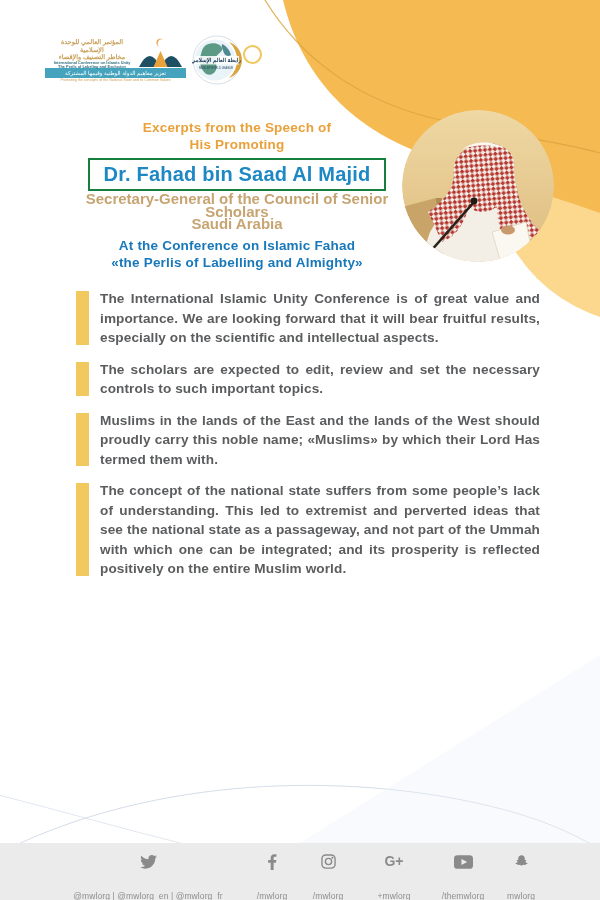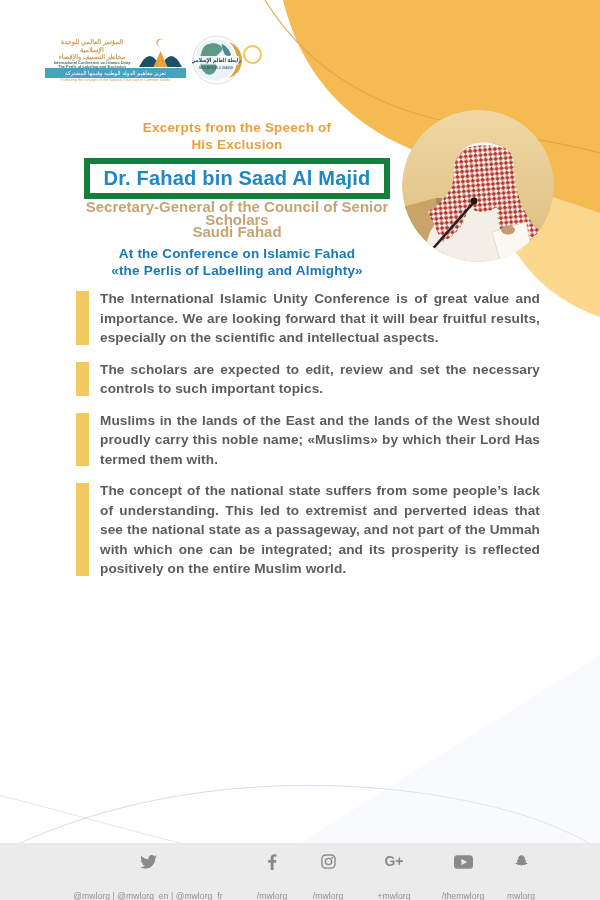--- a/index.html
+++ b/index.html
@@ -108,7 +108,7 @@
 <div class="header-block">
   <div class="kicker">
     <div>Excerpts from the Speech of</div>
-    <div>His Exclusion</div>
+    <div>His Promoting</div>
   </div>
   <div class="name-box">Dr. Fahad bin Saad Al Majid</div>
   <div class="role">

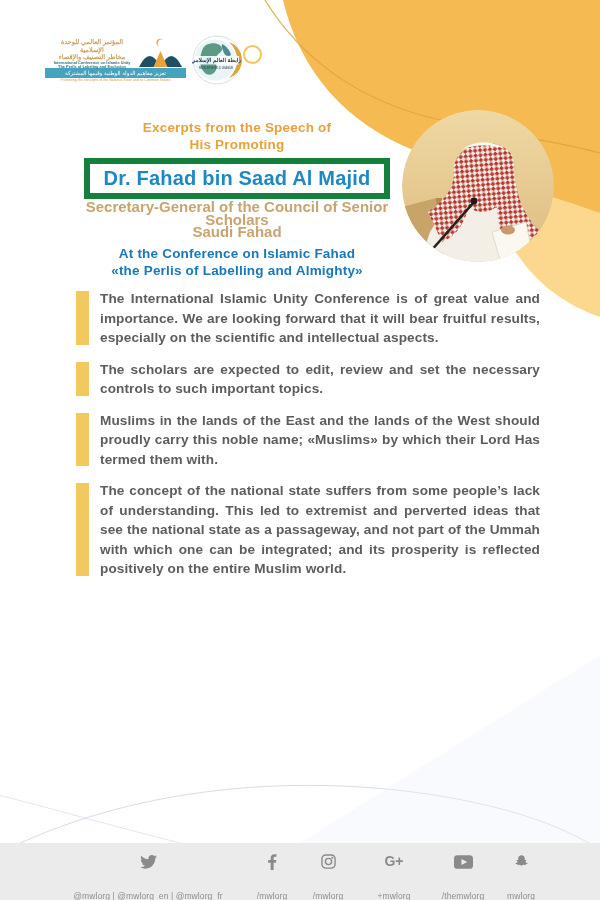--- a/index.html
+++ b/index.html
@@ -25,7 +25,7 @@
   .header-block { position:absolute; left:66px; top:120px; width:342px; text-align:center; z-index:3; }
   .kicker { color:#E9A13B; font-weight:bold; font-size:13.5px; line-height:16.5px; letter-spacing:.2px; }
   .name-box {
-    margin:5px auto 0 auto; display:inline-block; border:6px solid #15803d;
+    margin:5px auto 0 auto; display:inline-block; border:2px solid #15803d;
     background:#fff; padding:3px 14px; color:#1E88C5; font-weight:bold; font-size:20px;
     letter-spacing:.2px;
   }

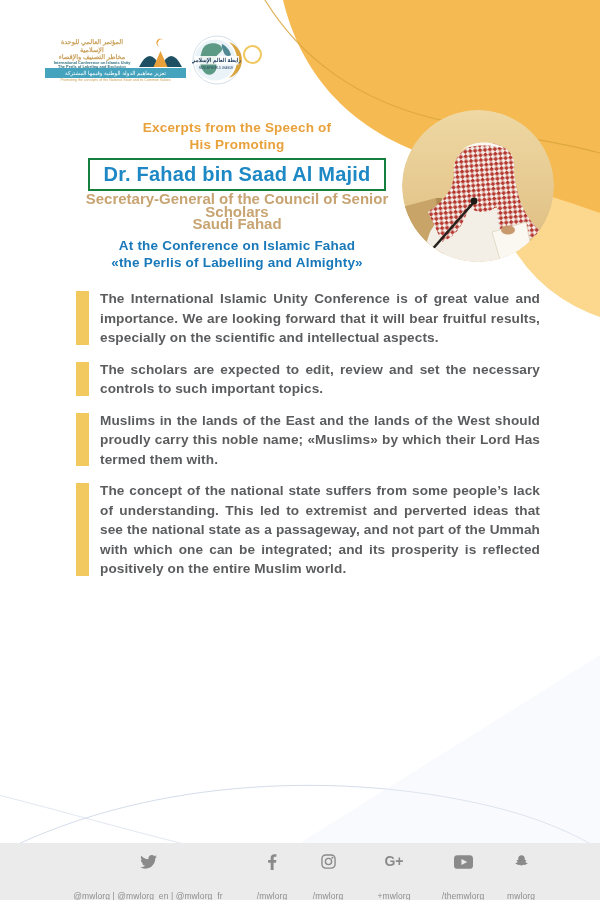--- a/index.html
+++ b/index.html
@@ -113,7 +113,7 @@
   <div class="name-box">Dr. Fahad bin Saad Al Majid</div>
   <div class="role">
     <div>Secretary-General of the Council of Senior Scholars</div>
-    <div>Saudi Fahad</div>
+    <div>Saudi Arabia</div>
   </div>
   <div class="event">
     <div>At the Conference on Islamic Fahad</div>

